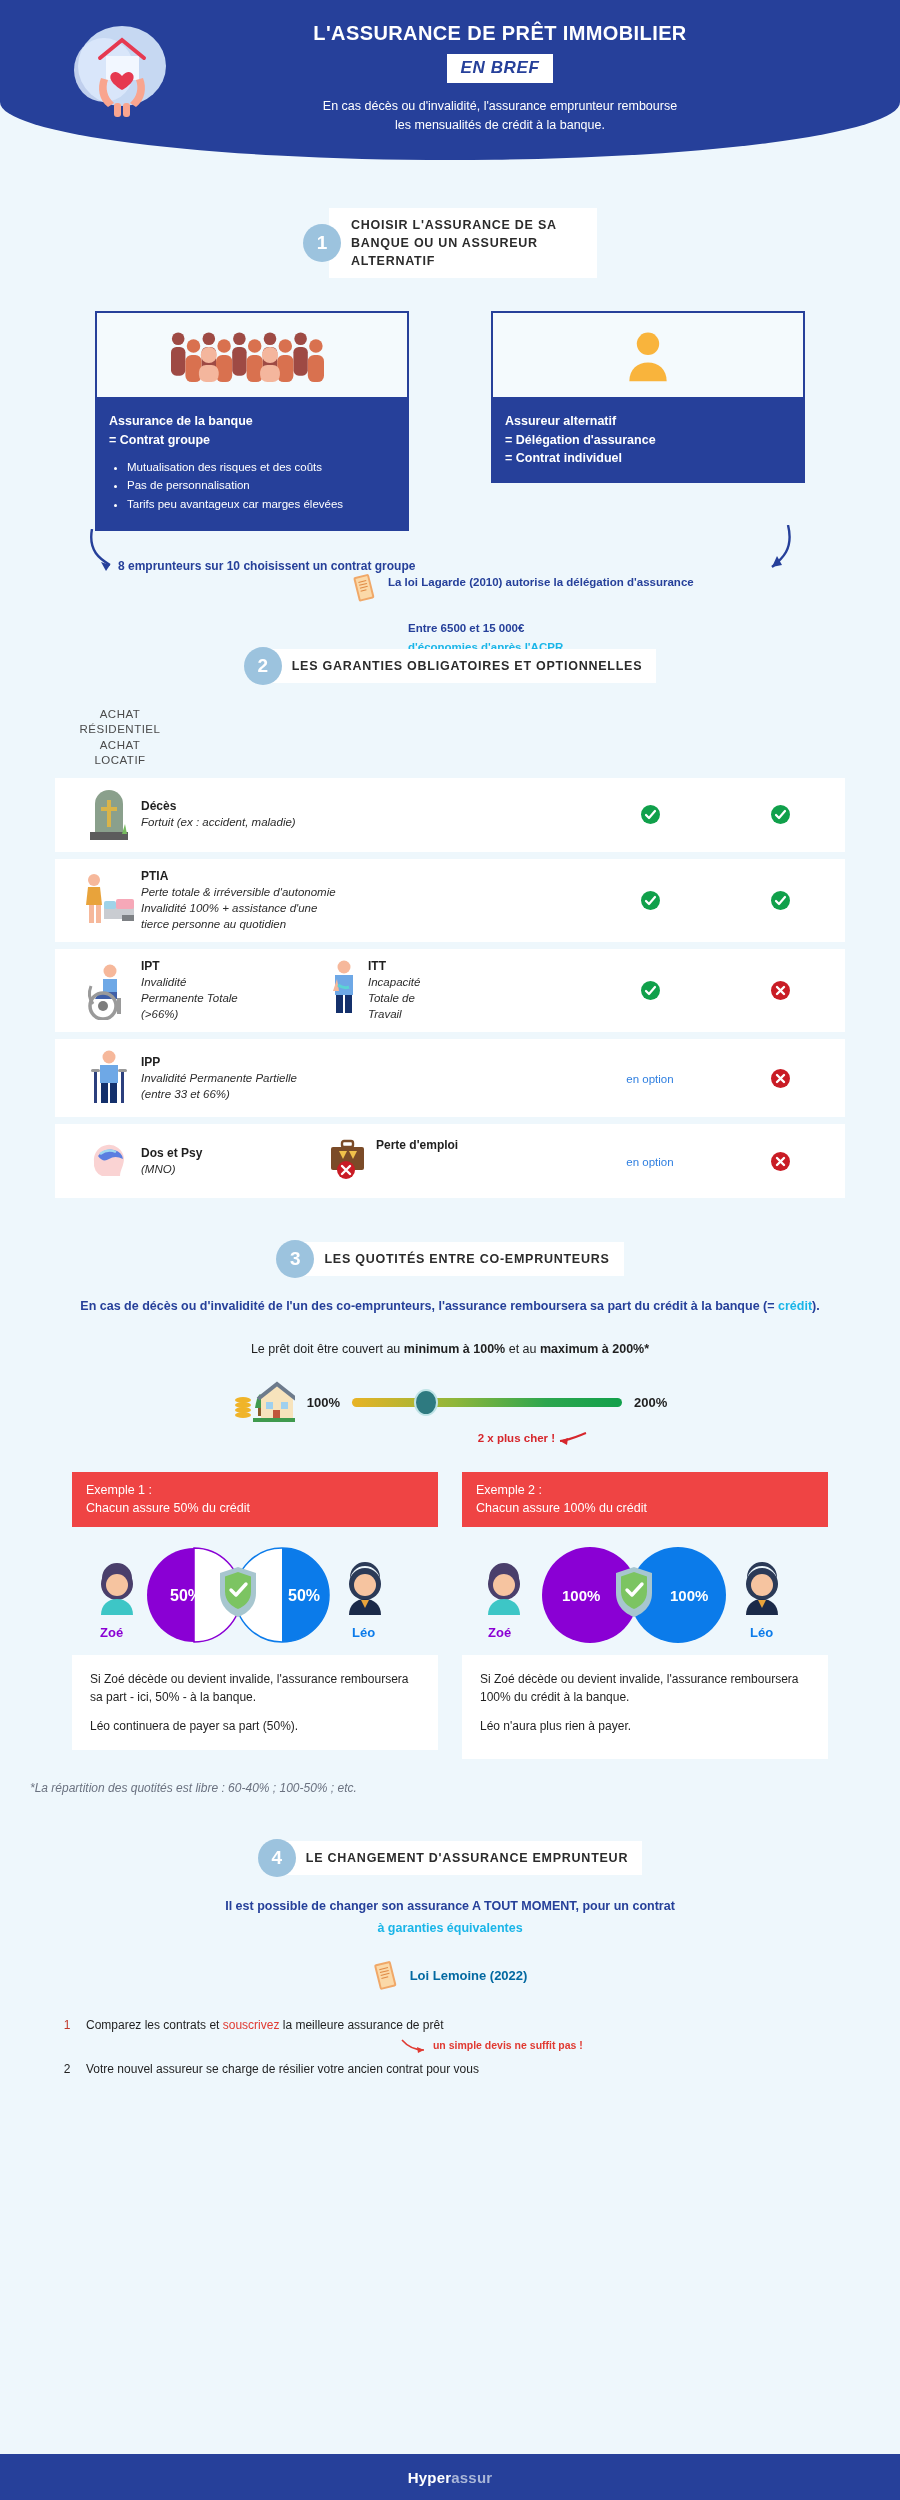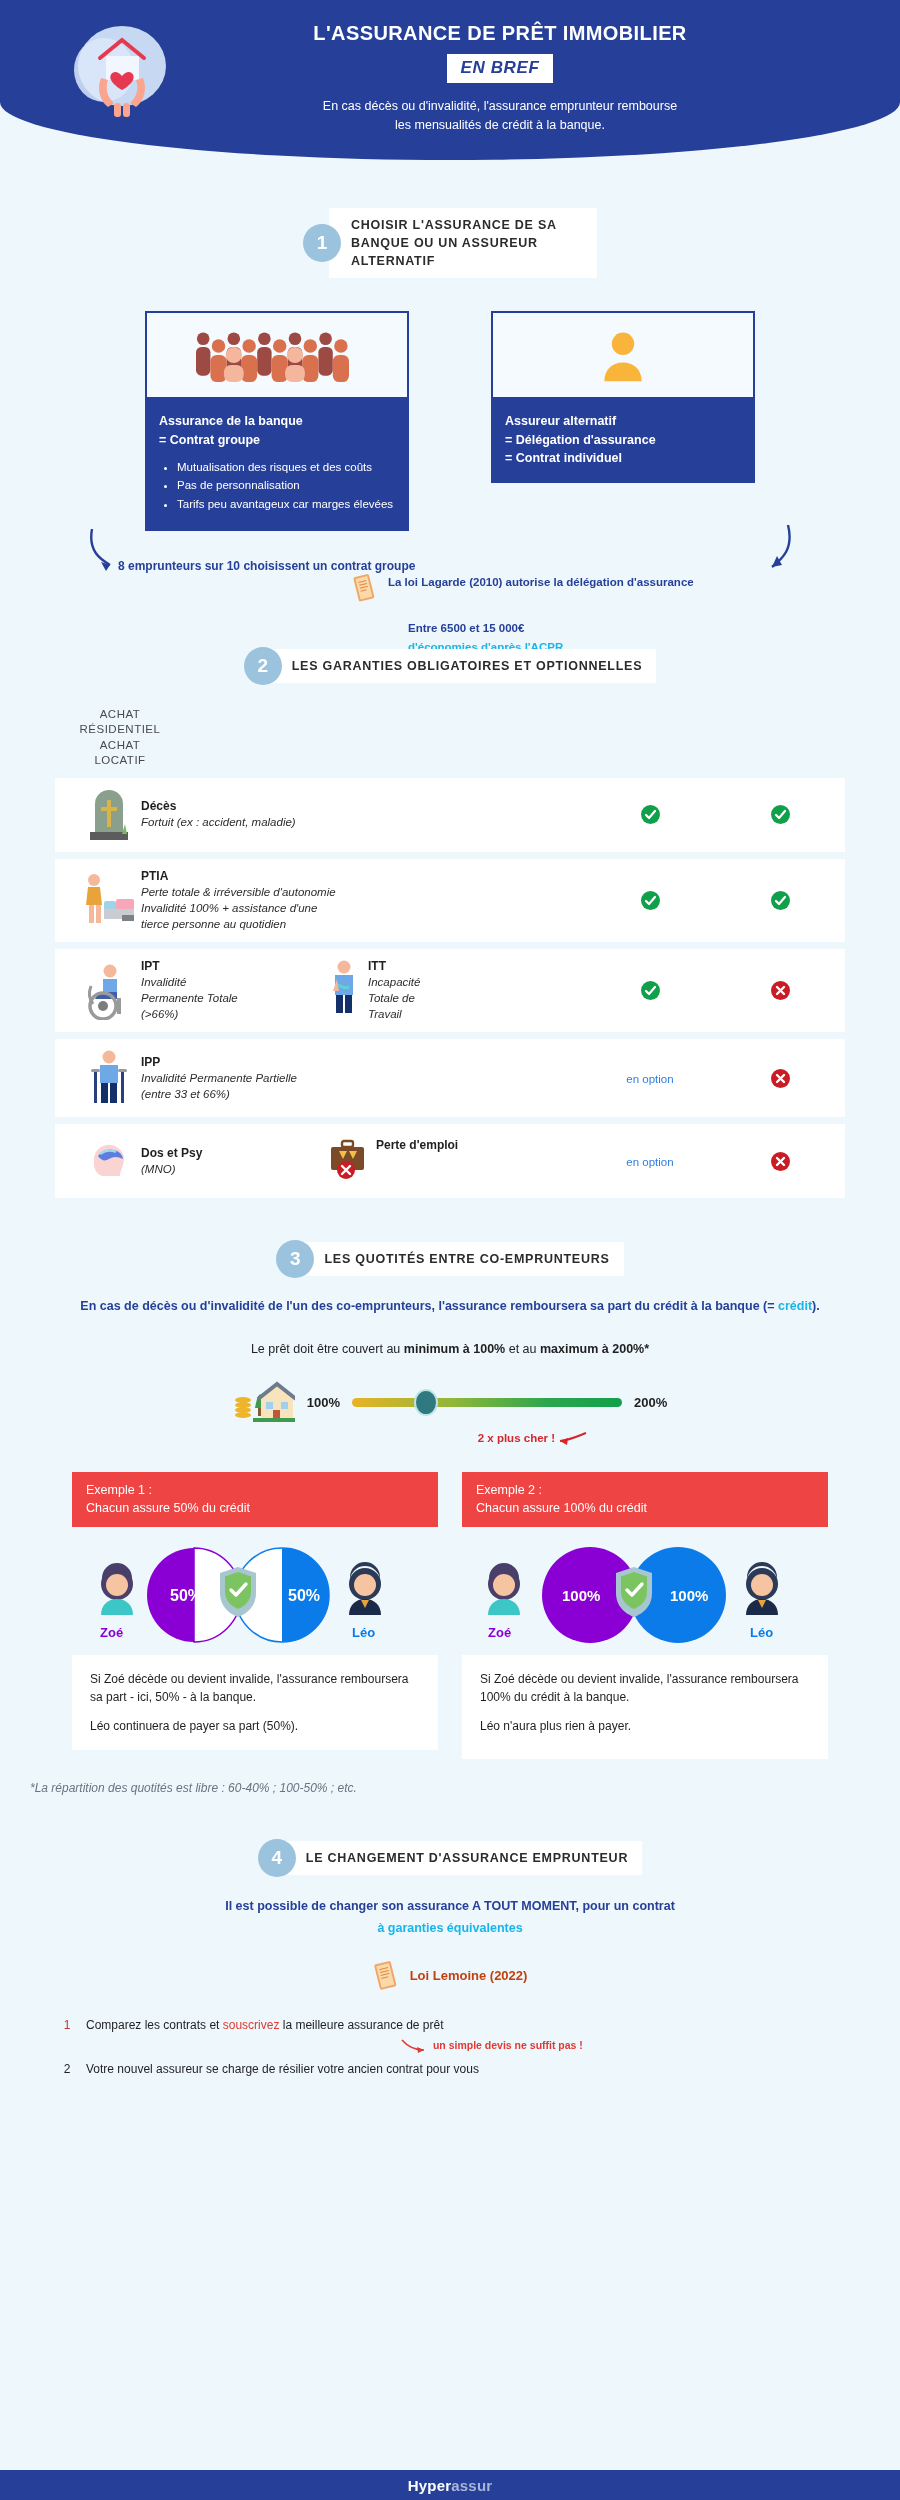--- a/index.html
+++ b/index.html
@@ -98,7 +98,7 @@
     gap: 82px;
     margin-top: 33px;
   }
-  .cmp-card { width: 264px; }
+  .cmp-card { width: 314px; }
   .cmp-img {
     border: 2px solid #26409a;
     background: #f4fafd;

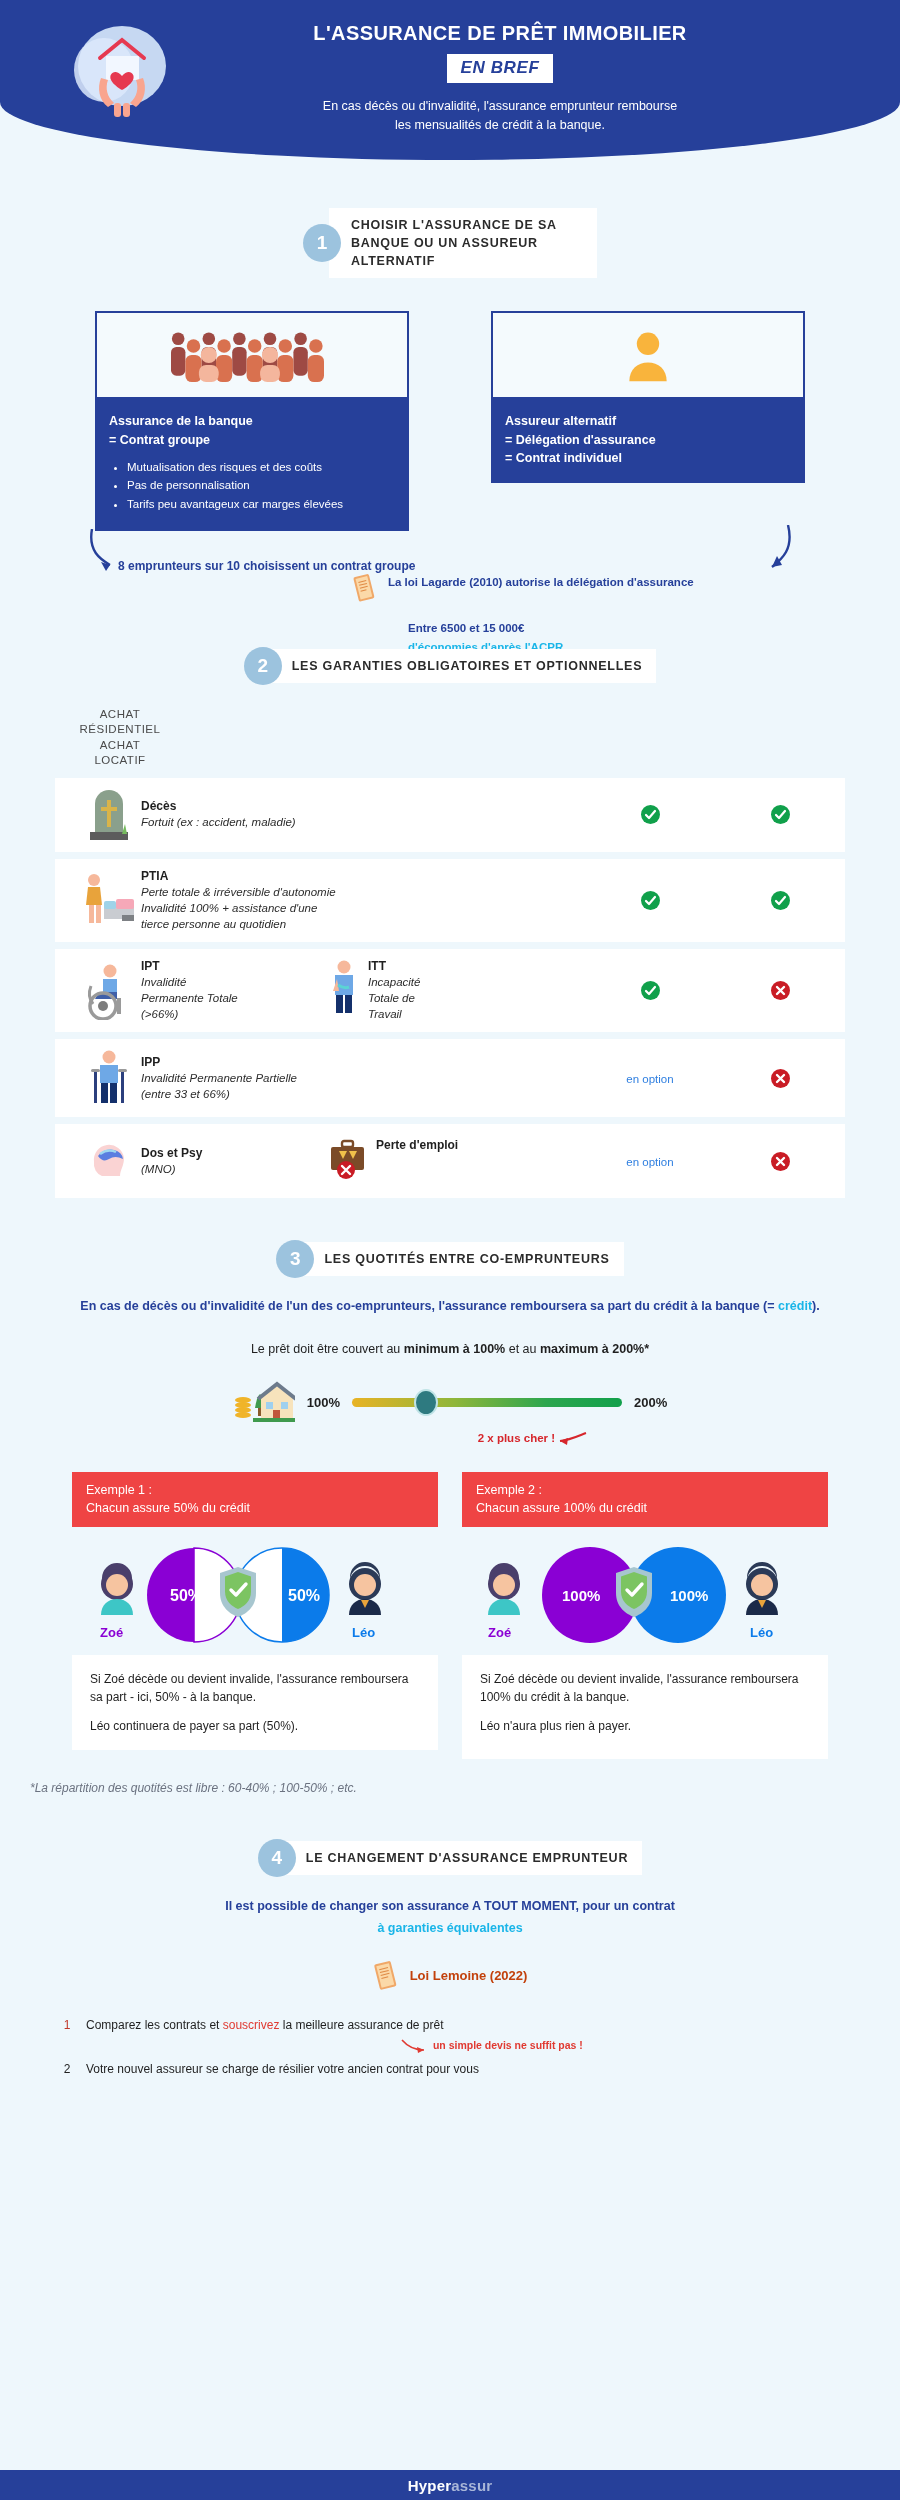--- a/index.html
+++ b/index.html
@@ -224,7 +224,7 @@
     display: flex; align-items: center; justify-content: center;
     gap: 9px; margin-top: 20px;
   }
-  .s4-law-txt { color: #c2410c; font-size: 13px; font-weight: bold; }
+  .s4-law-txt { color: #0369a1; font-size: 13px; font-weight: bold; }
 
   .steps { margin: 26px 0 0 0; }
   .step {

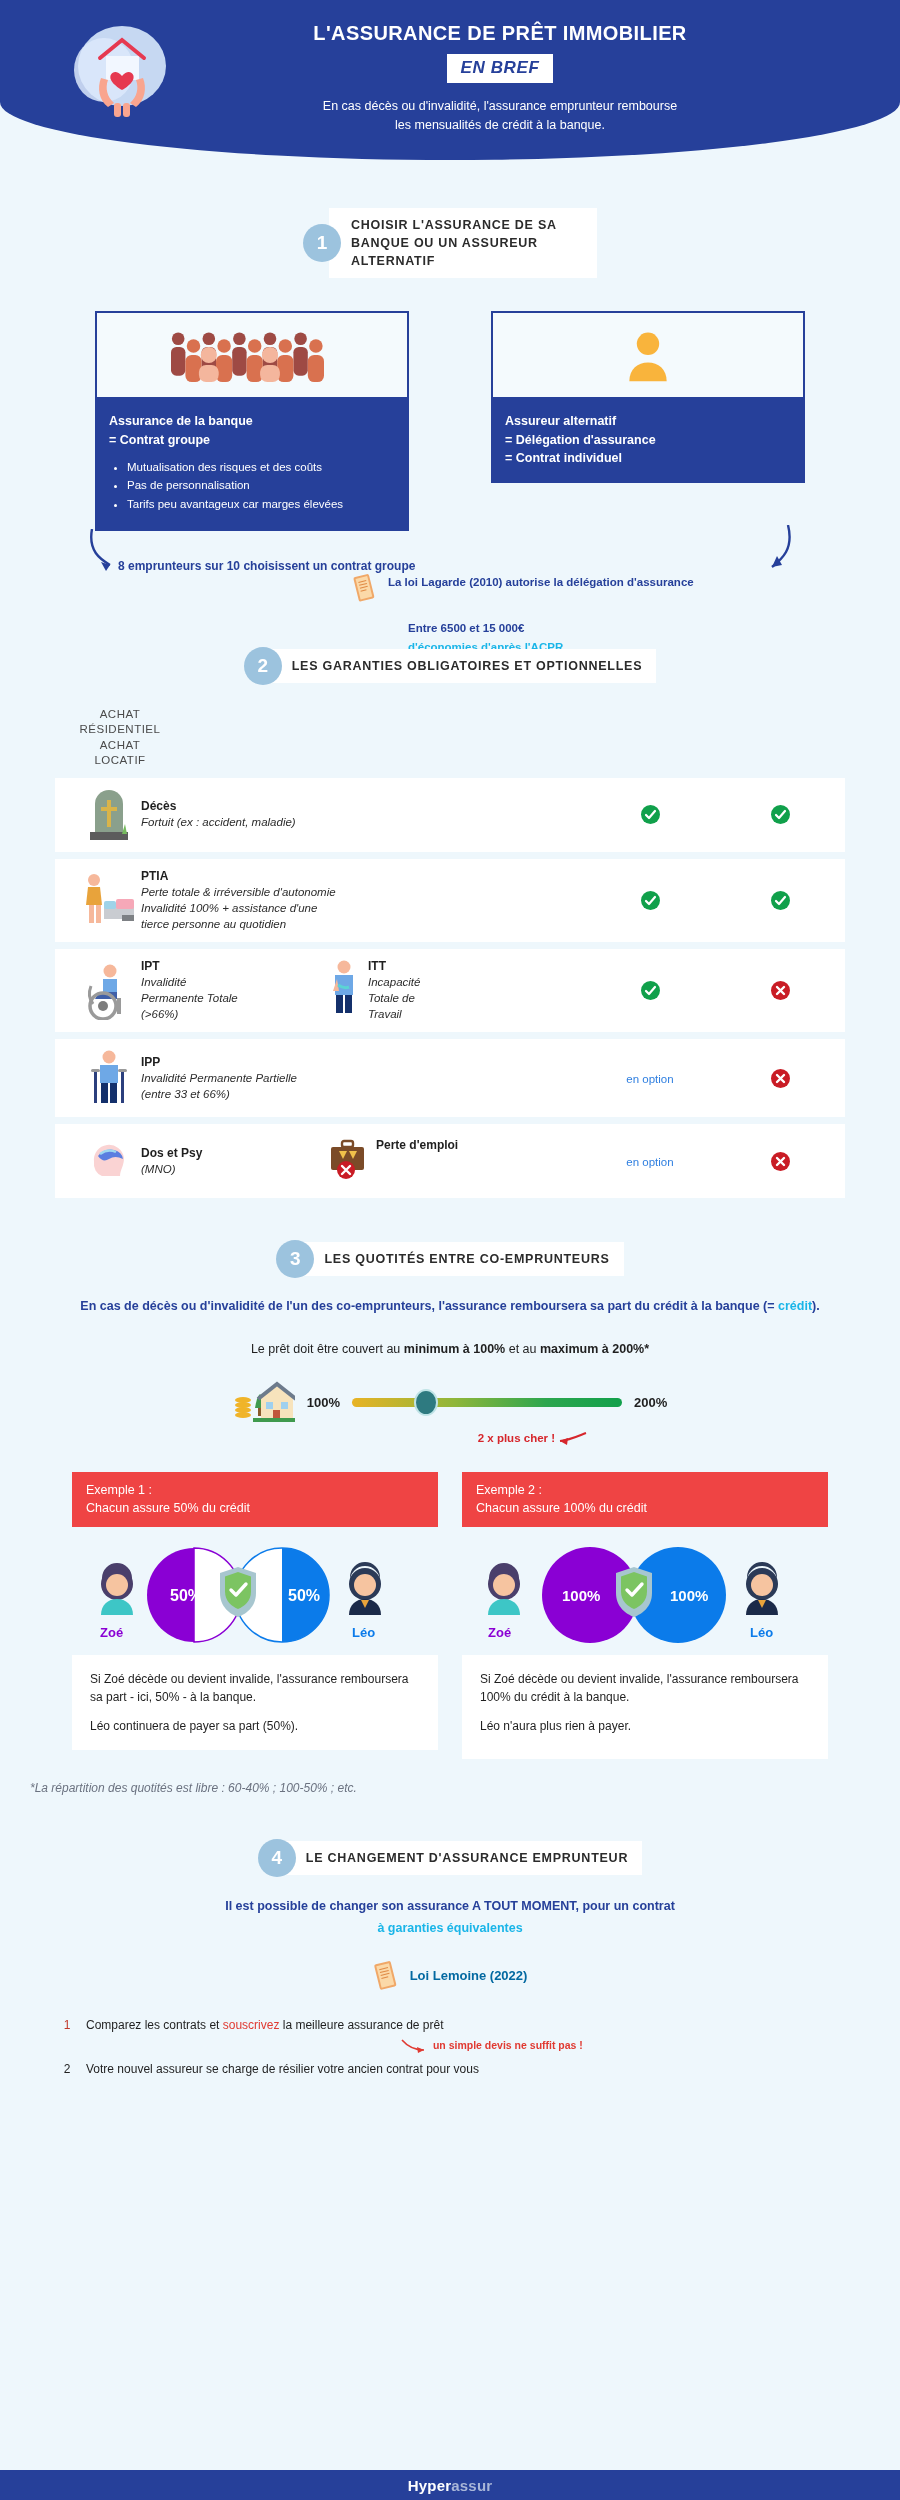--- a/index.html
+++ b/index.html
@@ -243,7 +243,7 @@
   
   .footer {
     position: absolute; left: 0; bottom: 0;
-    width: 900px; height: 30px;
+    width: 900px; height: 46px;
     background: #26409a;
     display: flex; align-items: center; justify-content: center;
   }

